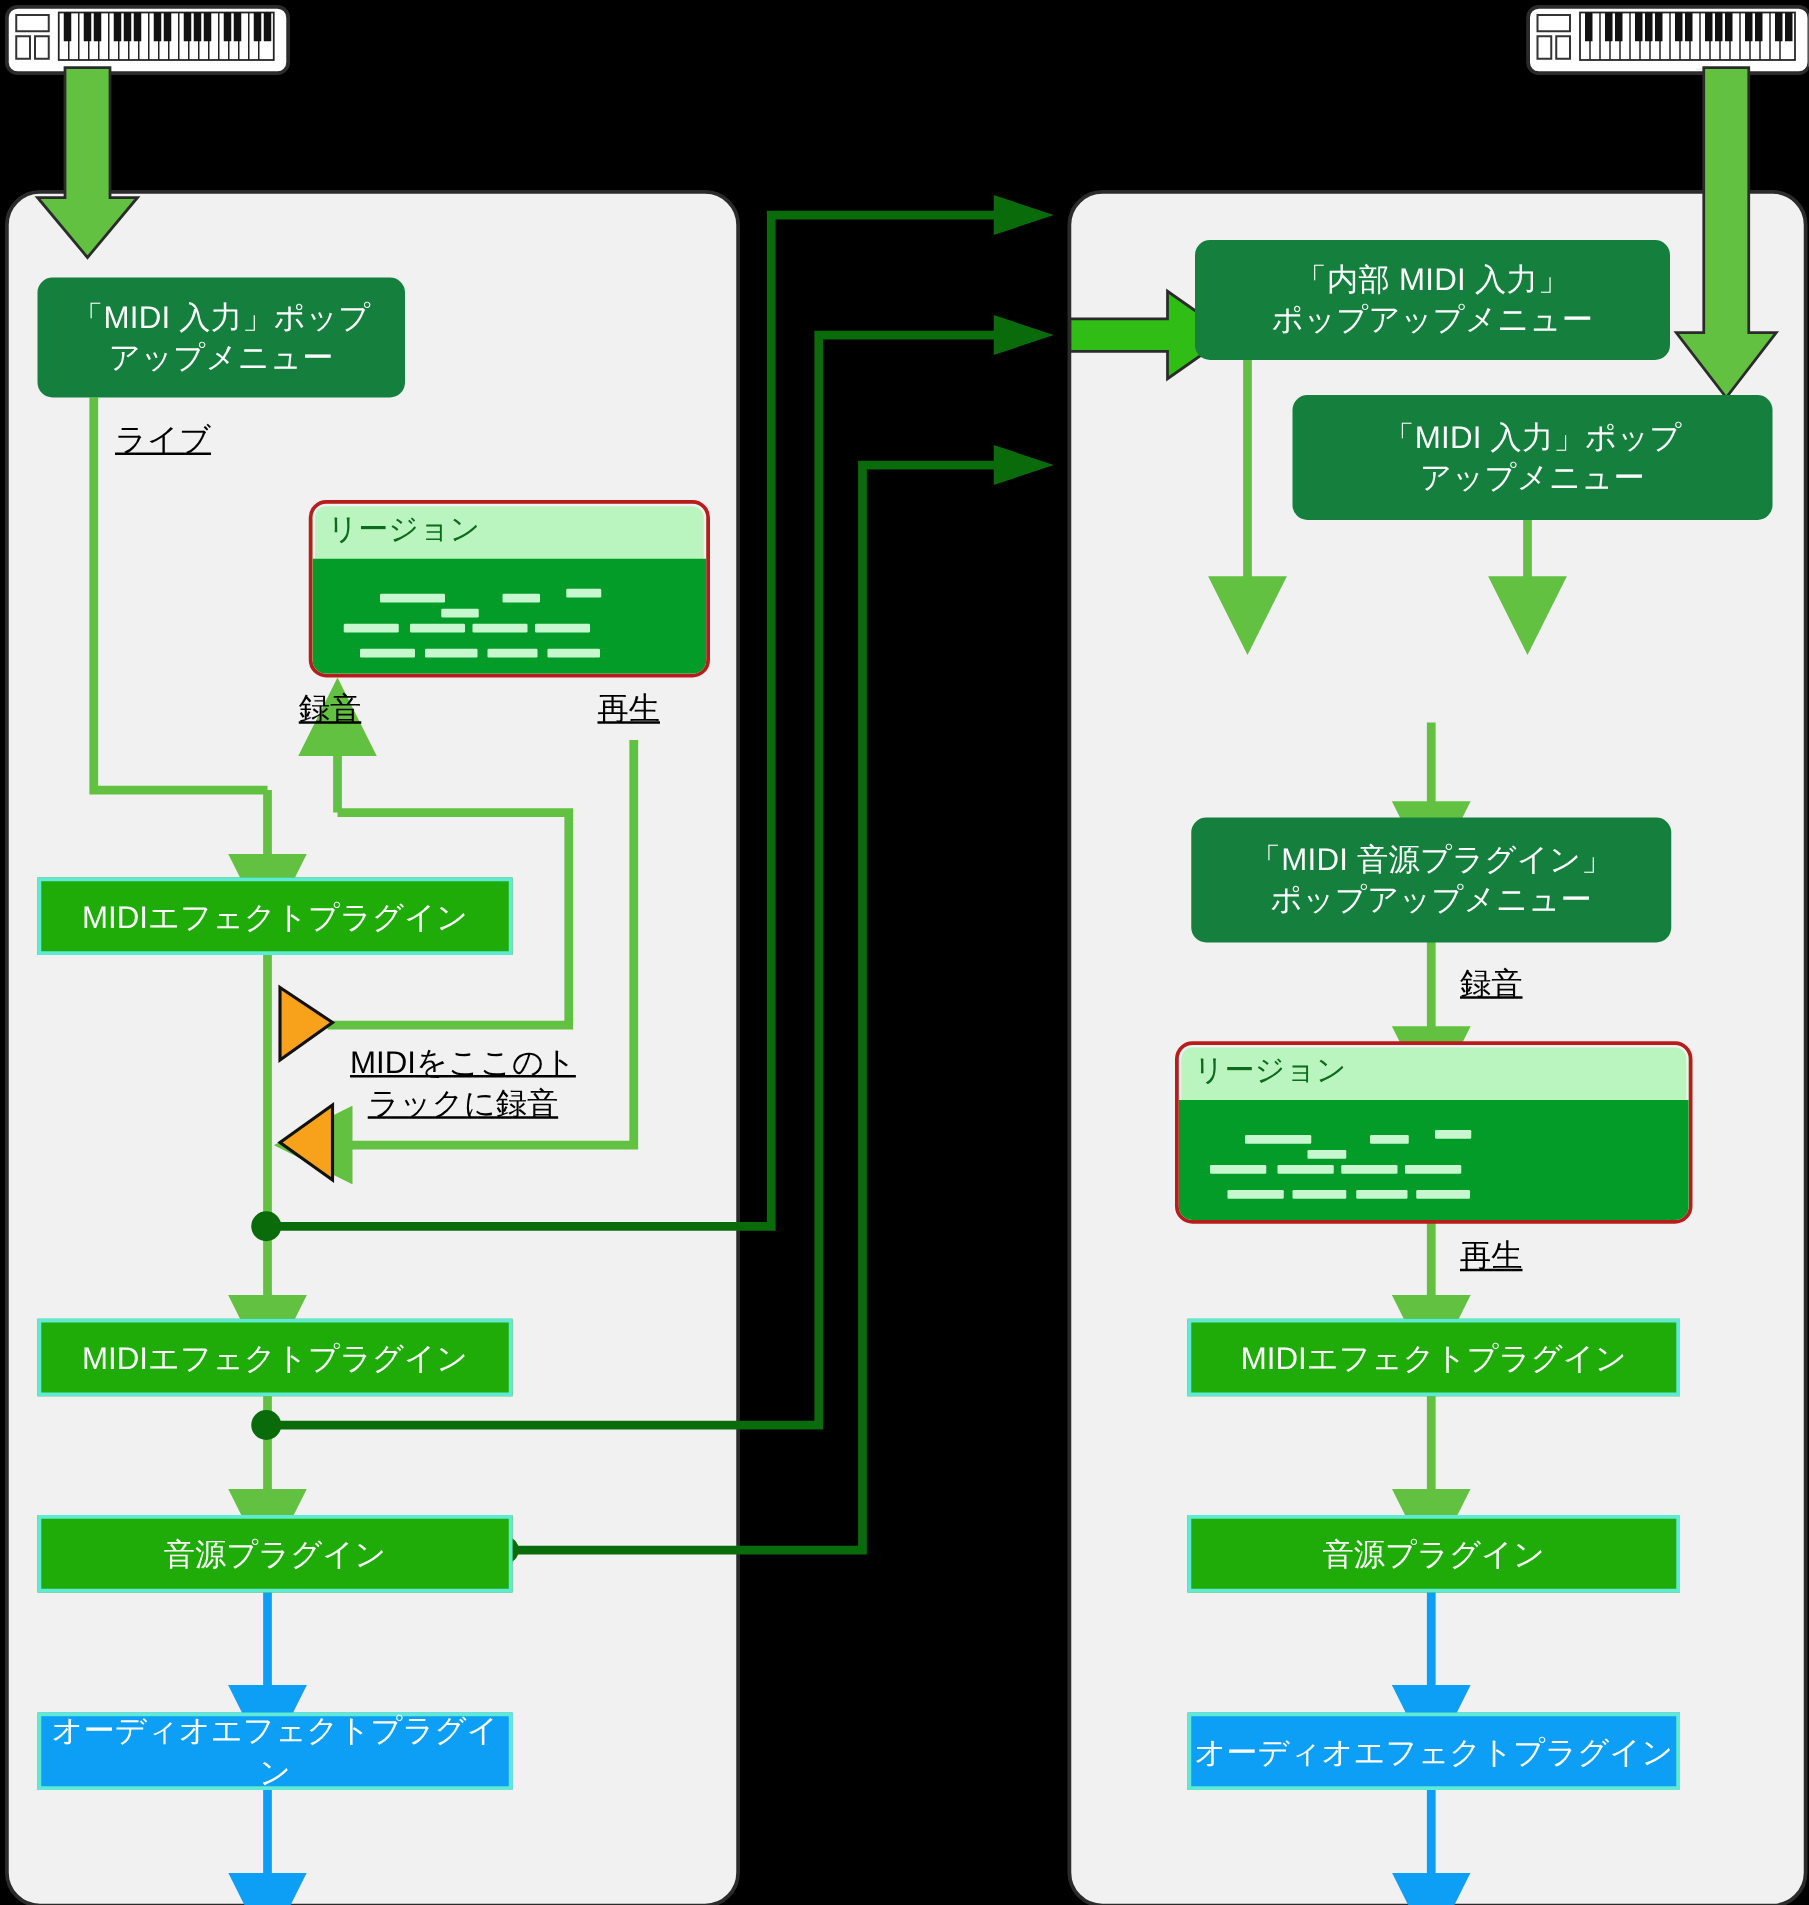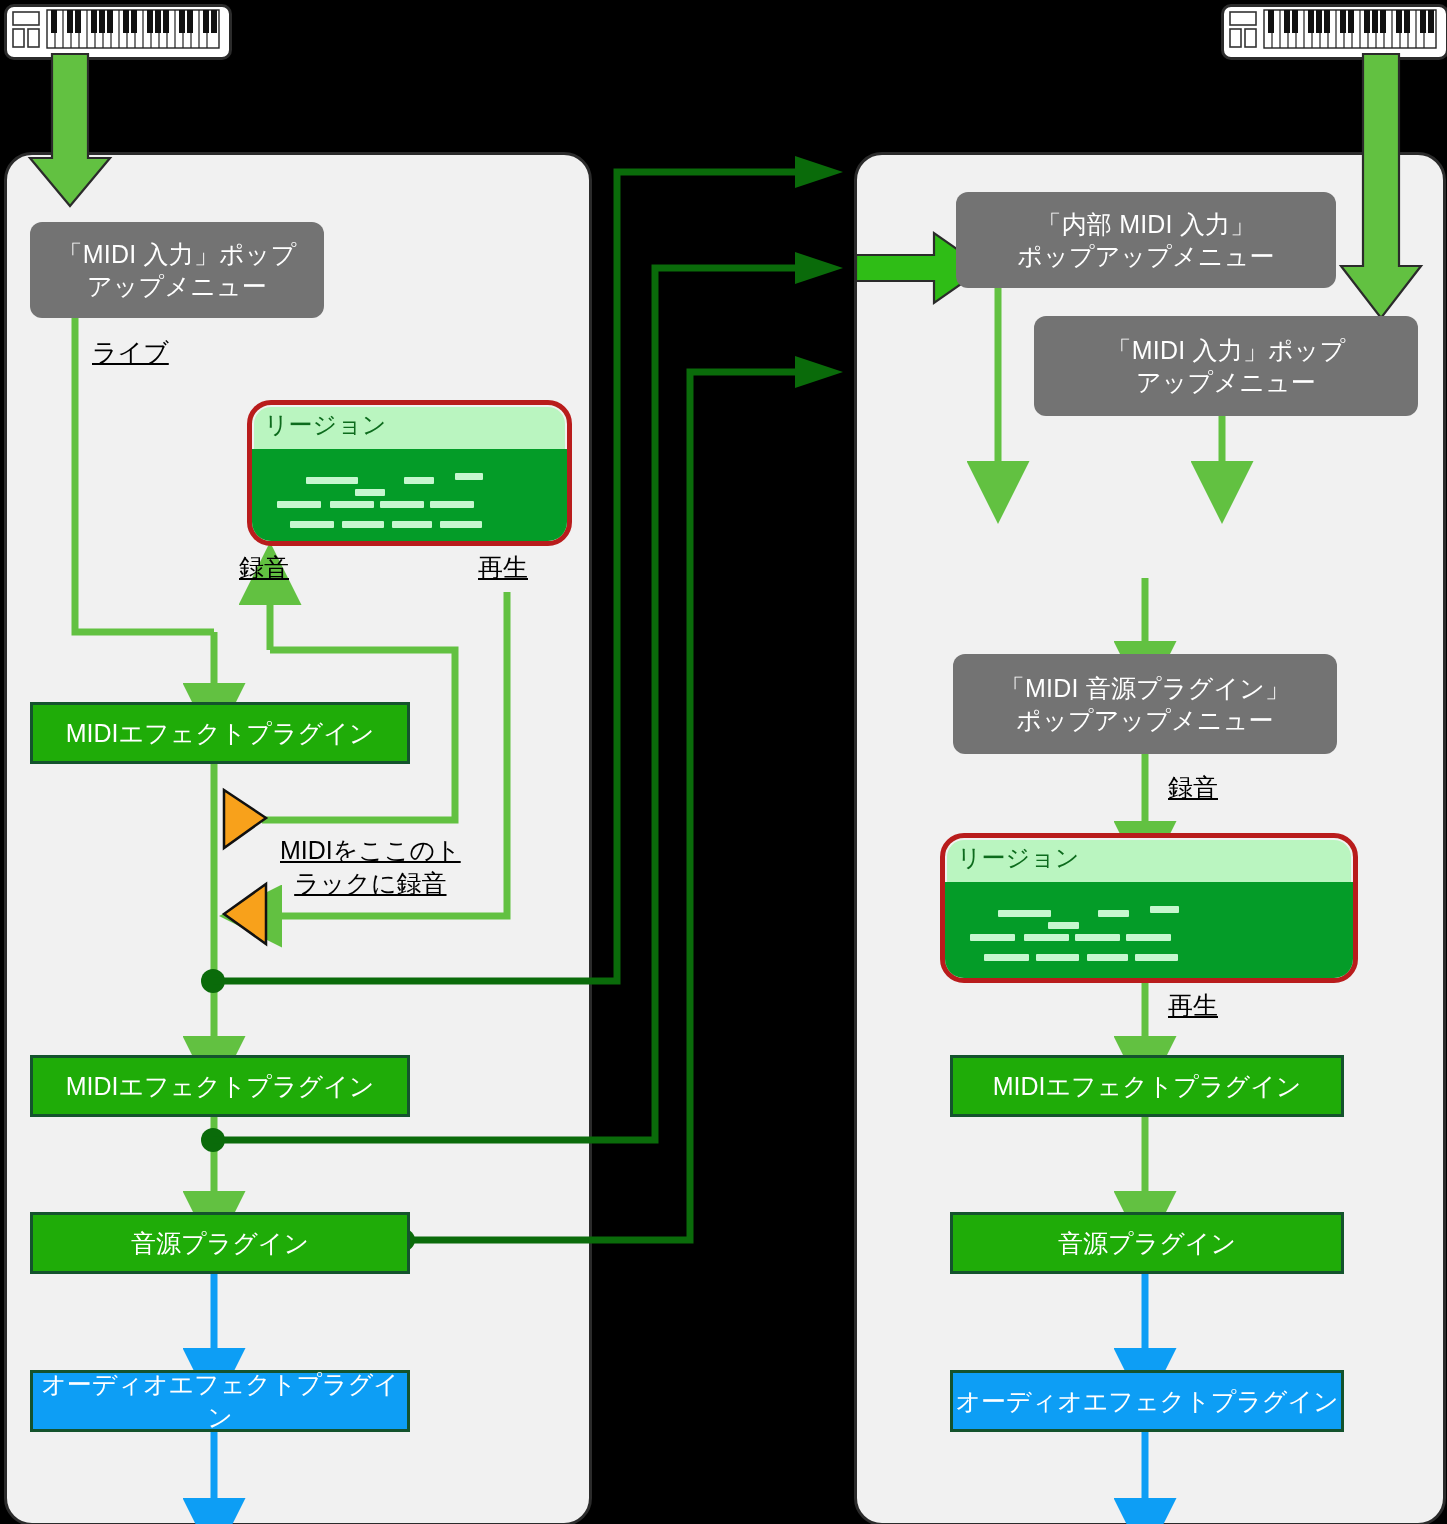--- a/index.html
+++ b/index.html
@@ -8,7 +8,7 @@
   .panel{position:absolute;background:#f1f1f1;border:3px solid #2b2b2b;border-radius:28px;}
   .kbd{position:absolute;background:#fff;border:3px solid #2b2b2b;border-radius:10px;}
   .kbd svg{display:block;}
-  .dark{position:absolute;background:#737373;border-radius:12px;color:#fff;
+  .dark{position:absolute;background:#15803d;border-radius:12px;color:#fff;
         display:flex;align-items:center;justify-content:center;text-align:center;
         font-size:25px;line-height:1.28;letter-spacing:.2px;}
   .plug{position:absolute;border:3px solid #14532d;color:#fff;

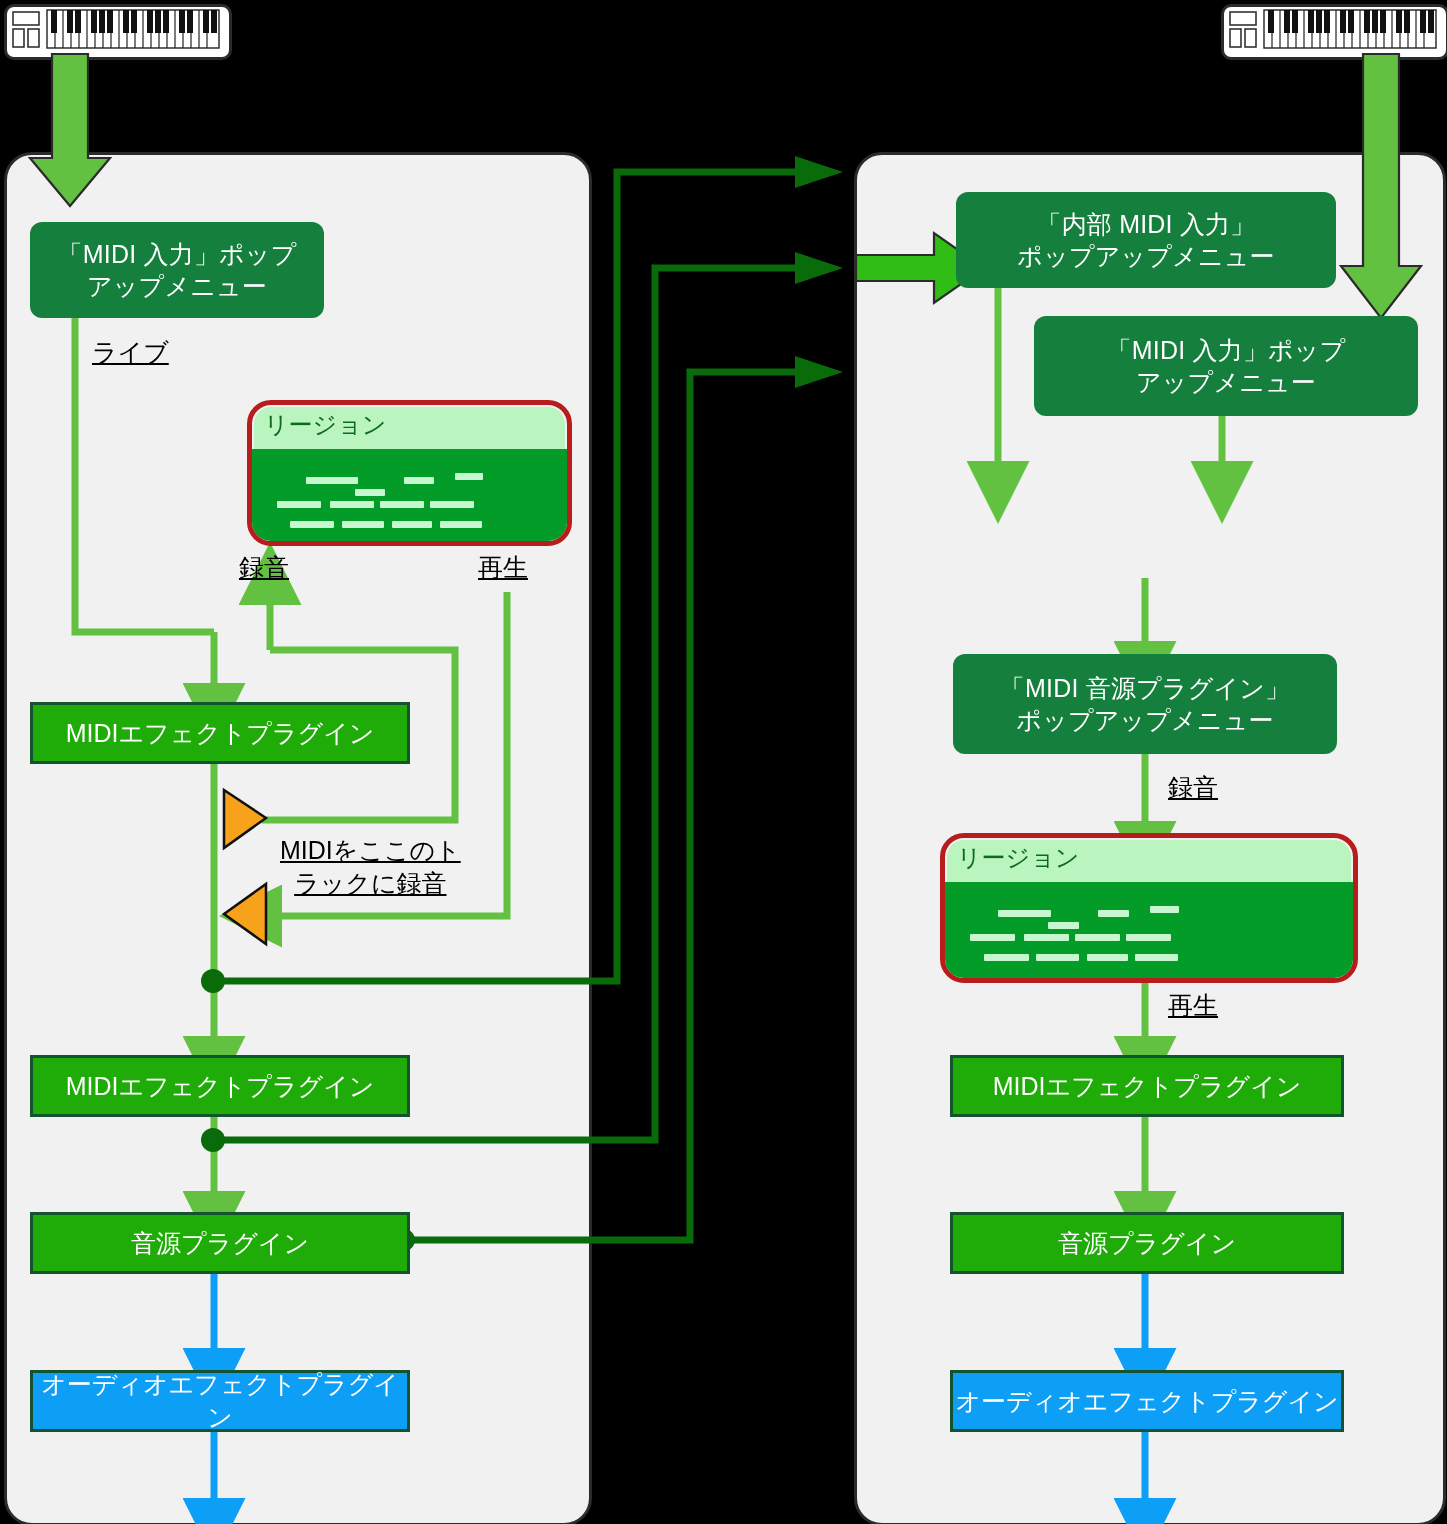--- a/index.html
+++ b/index.html
@@ -16,7 +16,7 @@
         font-size:25px;}
   .plug.green{background:#1fac08;}
   .plug.blue{background:#0d9ef5;}
-  .region{position:absolute;background:#baf5c0;border:5px solid #b91c1c;border-radius:24px;
+  .region{position:absolute;background:#baf5c0;border:3px solid #b91c1c;border-radius:14px;
           overflow:hidden;box-shadow:0 0 0 2px #f1f1f1 inset;}
   .region .rtitle{position:absolute;left:12px;top:4px;font-size:24px;color:#0d6b1d;}
   .region .rbody{position:absolute;left:0;right:0;bottom:0;background:#049c28;}

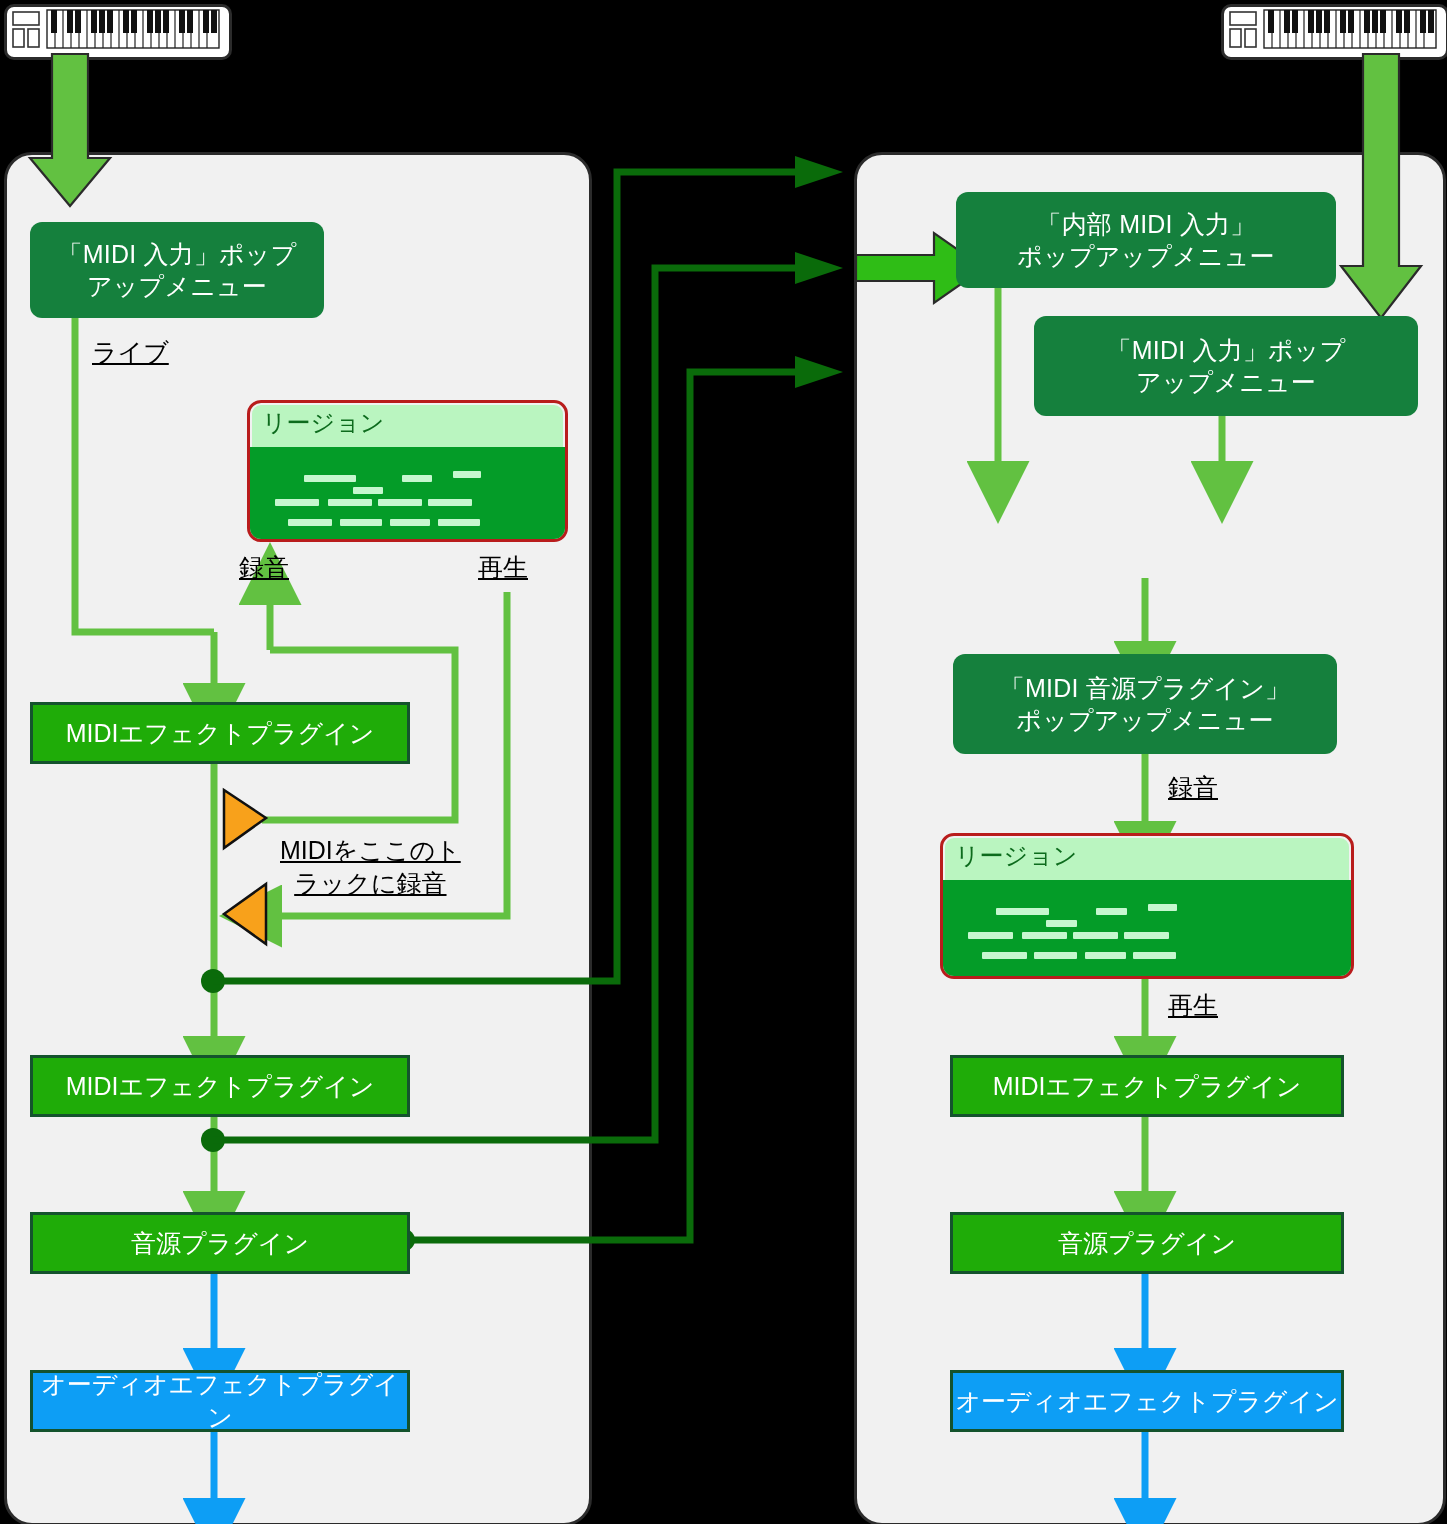--- a/index.html
+++ b/index.html
@@ -11,7 +11,7 @@
   .dark{position:absolute;background:#15803d;border-radius:12px;color:#fff;
         display:flex;align-items:center;justify-content:center;text-align:center;
         font-size:25px;line-height:1.28;letter-spacing:.2px;}
-  .plug{position:absolute;border:3px solid #14532d;color:#fff;
+  .plug{position:absolute;border:3px solid #5eead4;color:#fff;
         display:flex;align-items:center;justify-content:center;text-align:center;
         font-size:25px;}
   .plug.green{background:#1fac08;}

